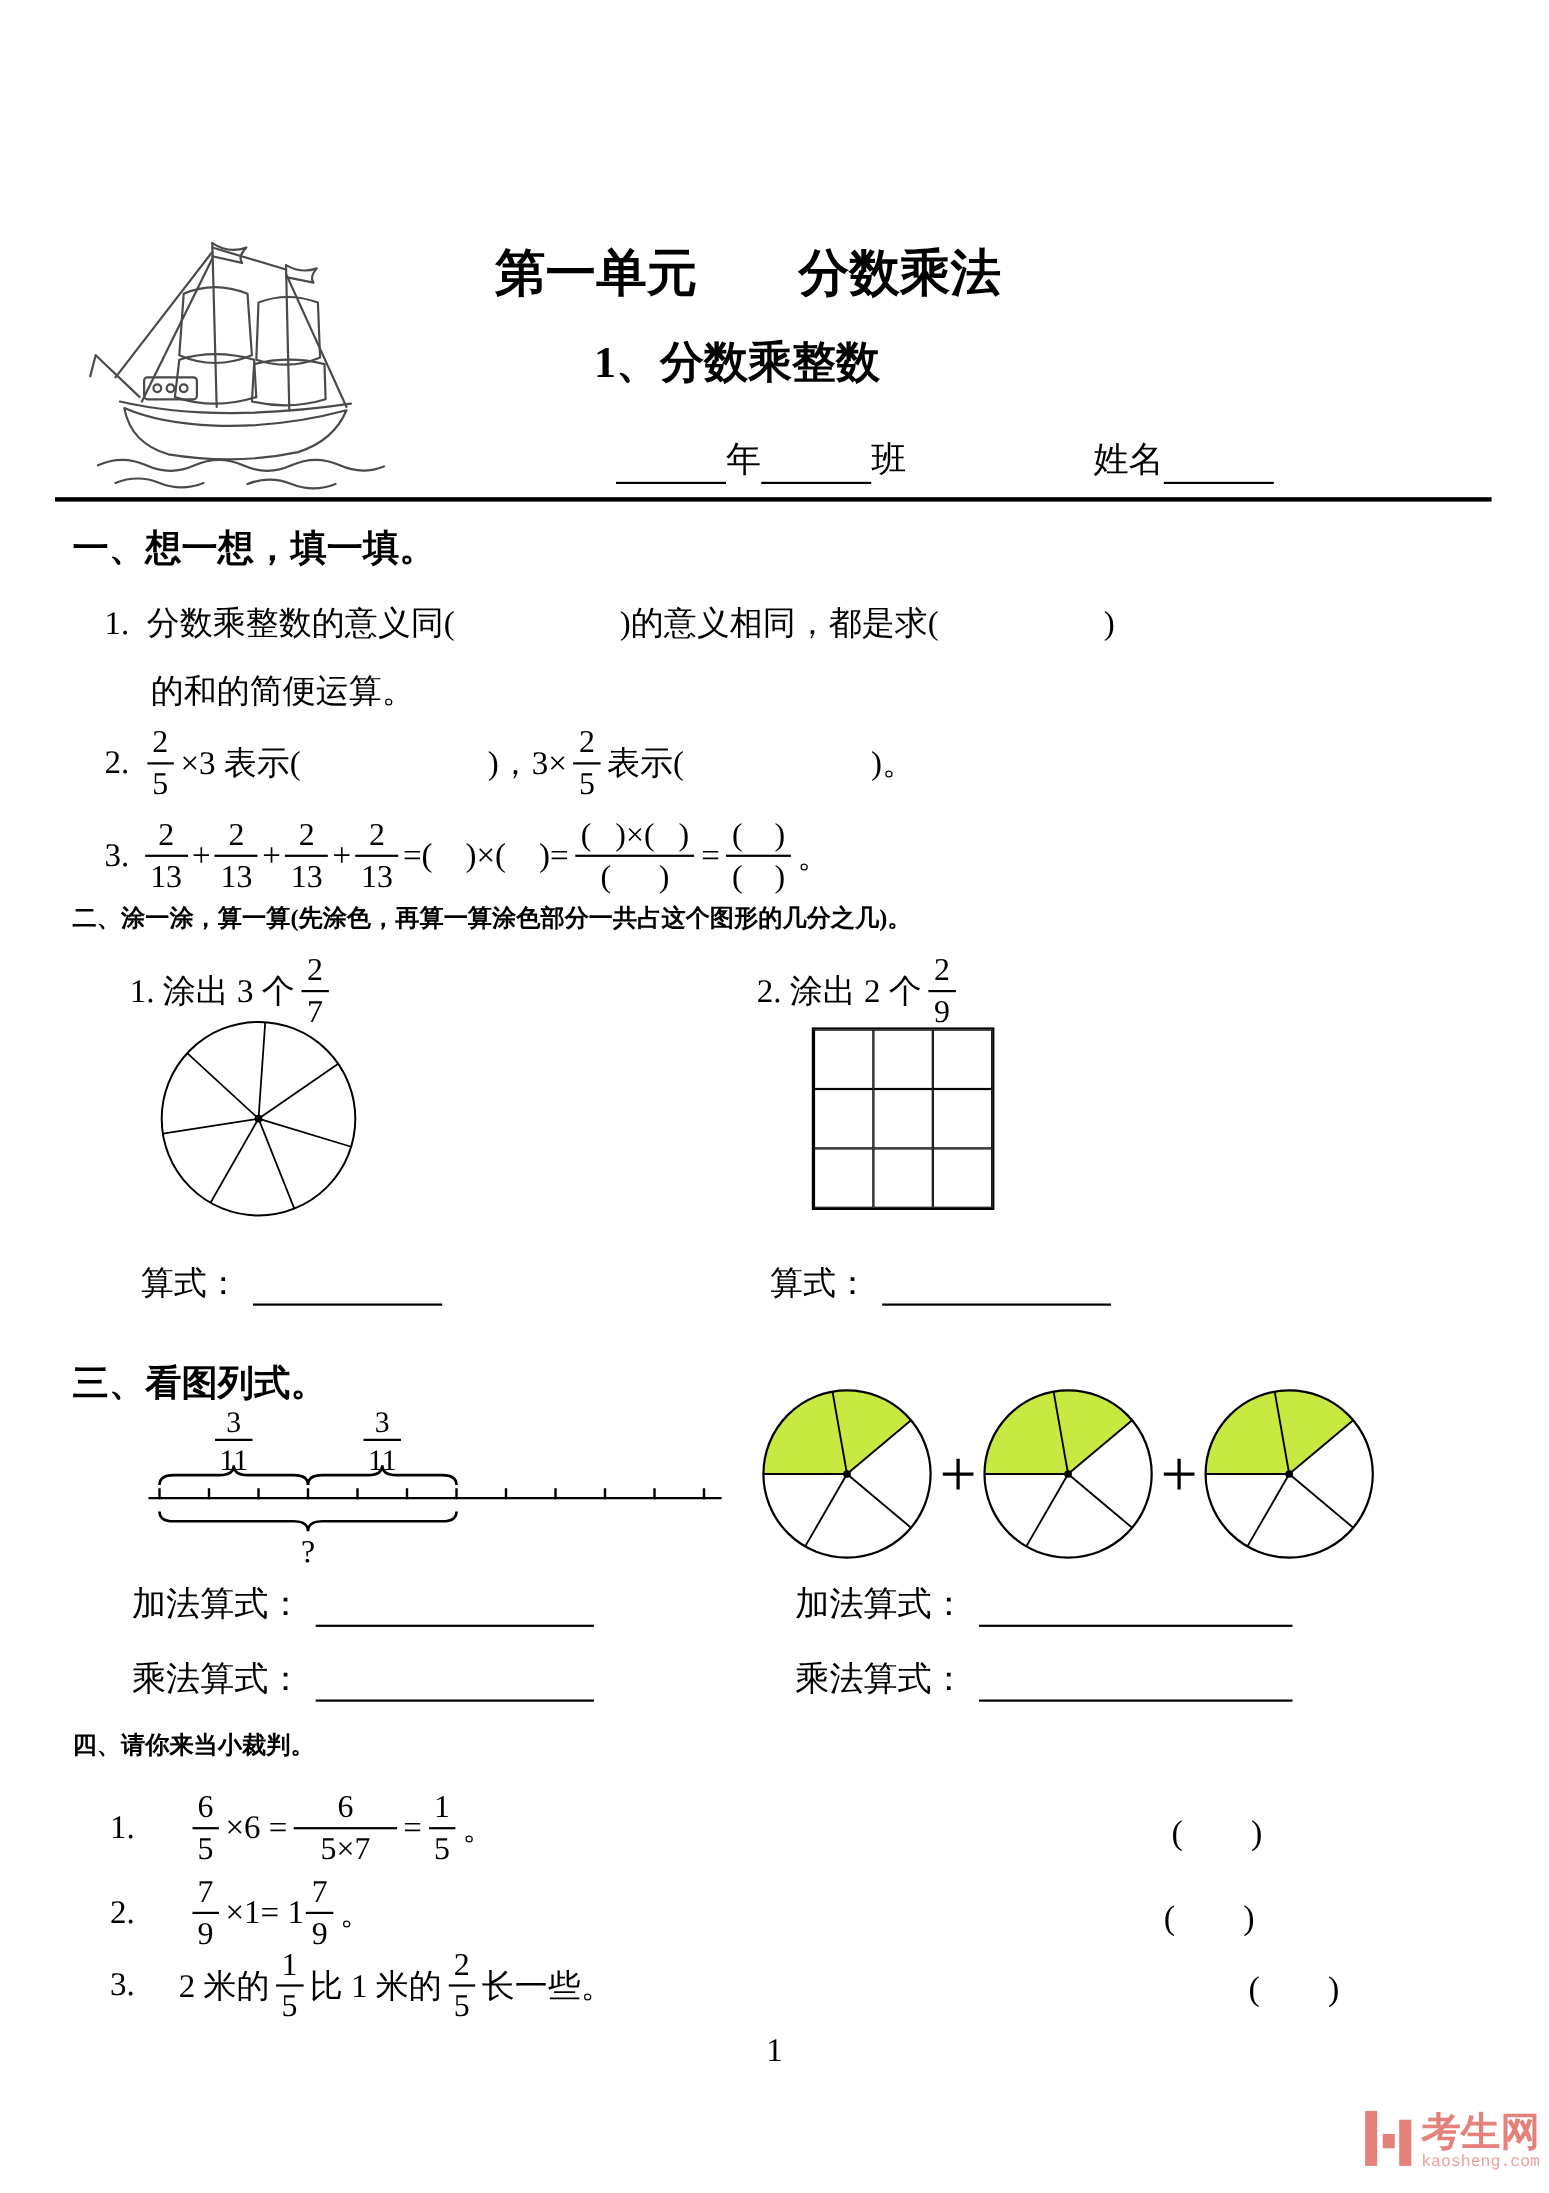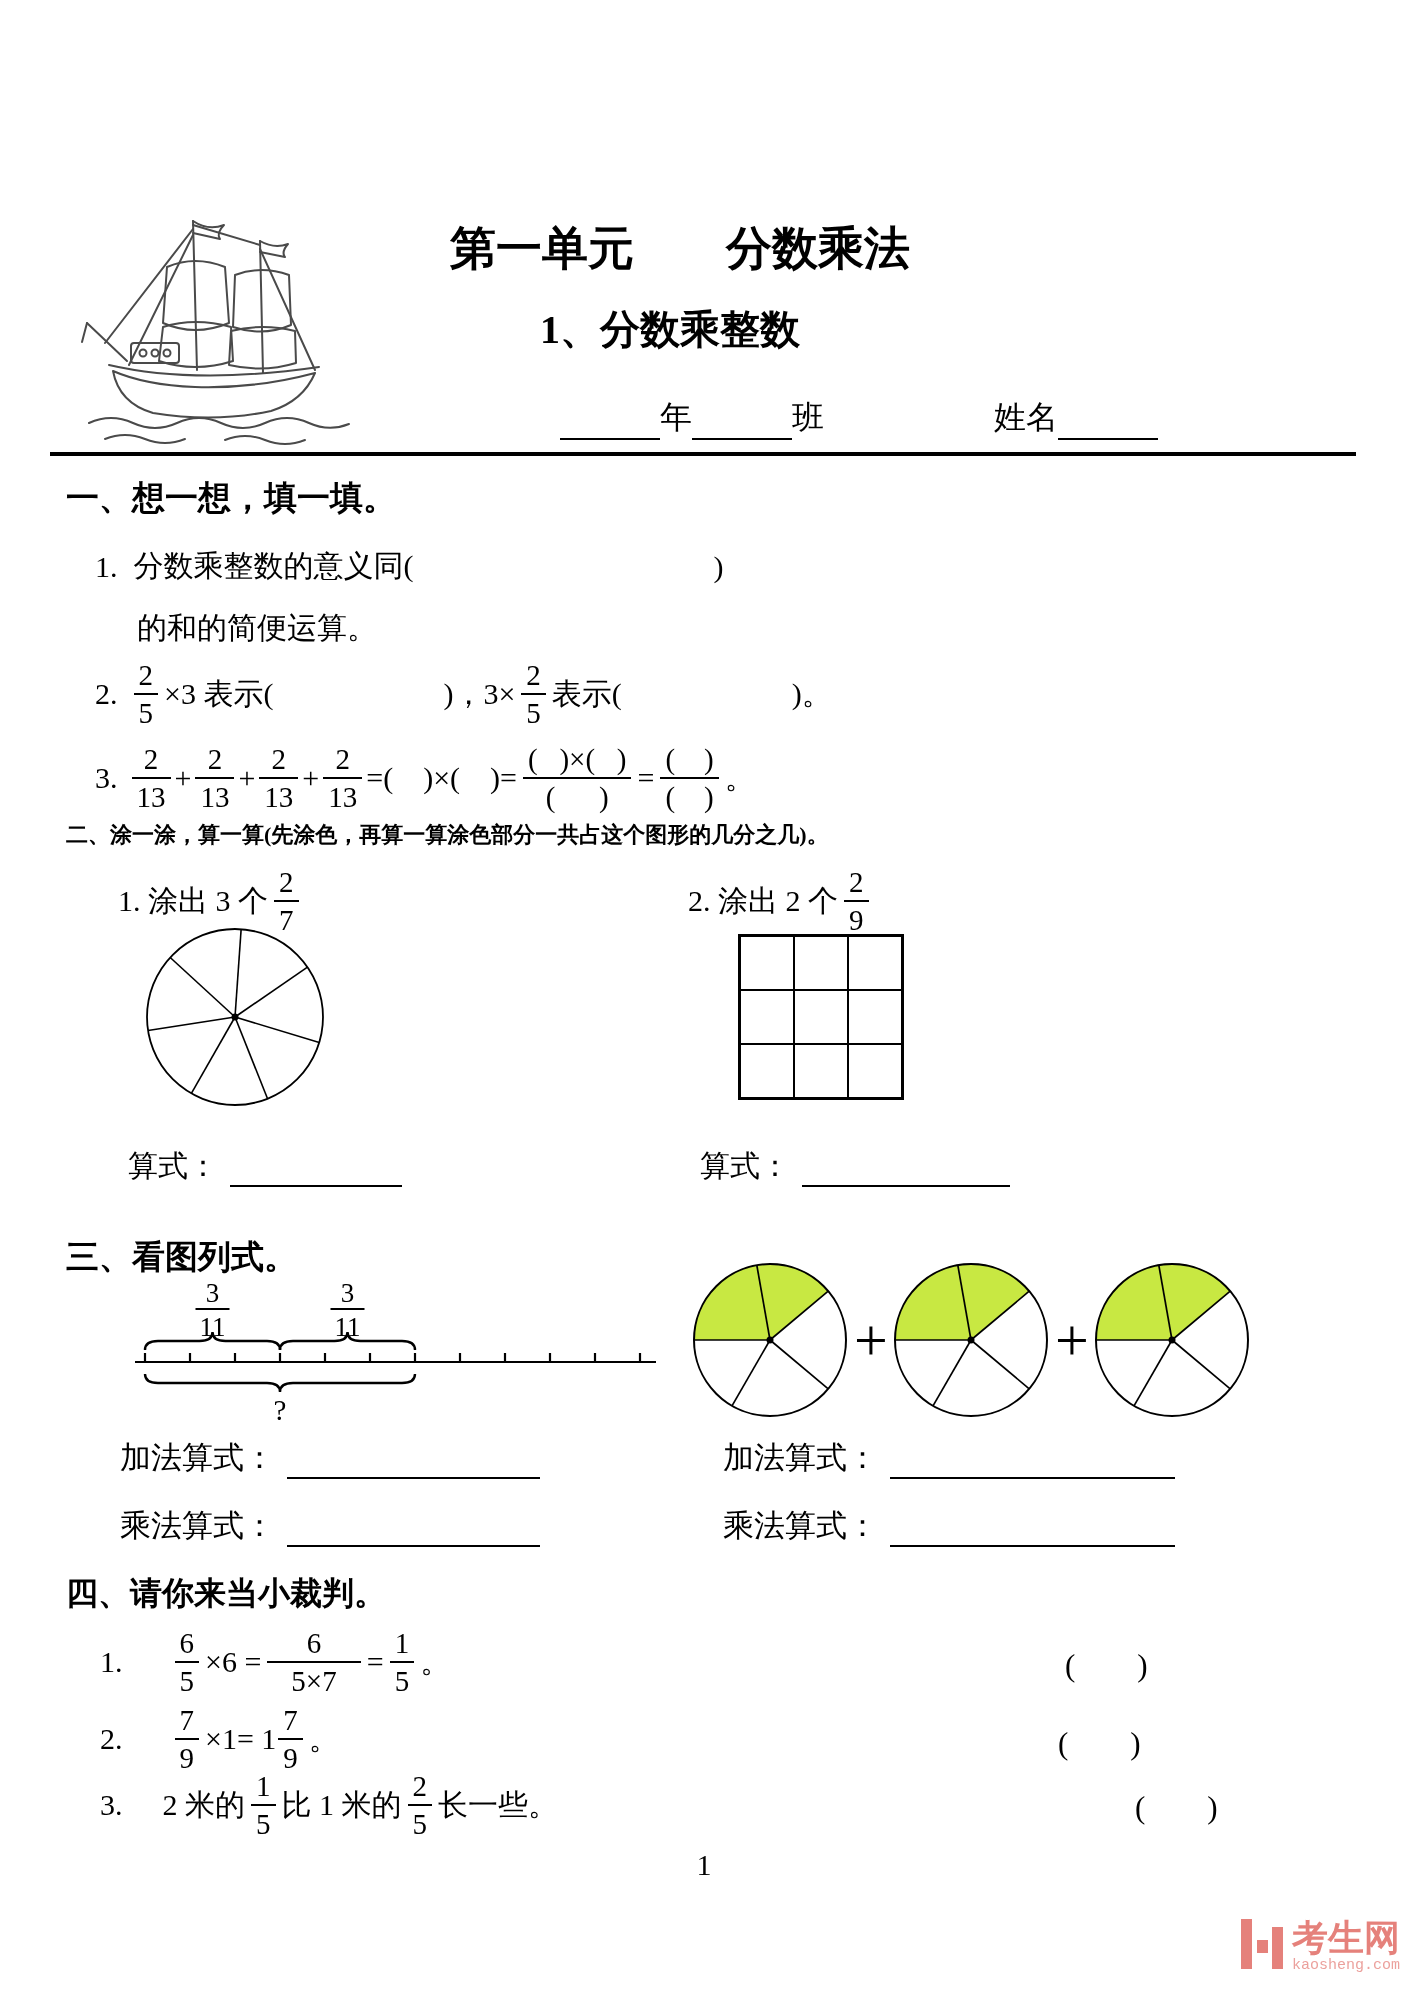--- a/index.html
+++ b/index.html
@@ -87,6 +87,7 @@
     <span style="margin-right:16px">1.</span>
     <span>分数乘整数的意义同(</span>
     <span class="sp150"></span>
+    <span>)的意义相同，都是求(</span>
     <span class="sp150"></span>
     <span>)</span>
   </div>

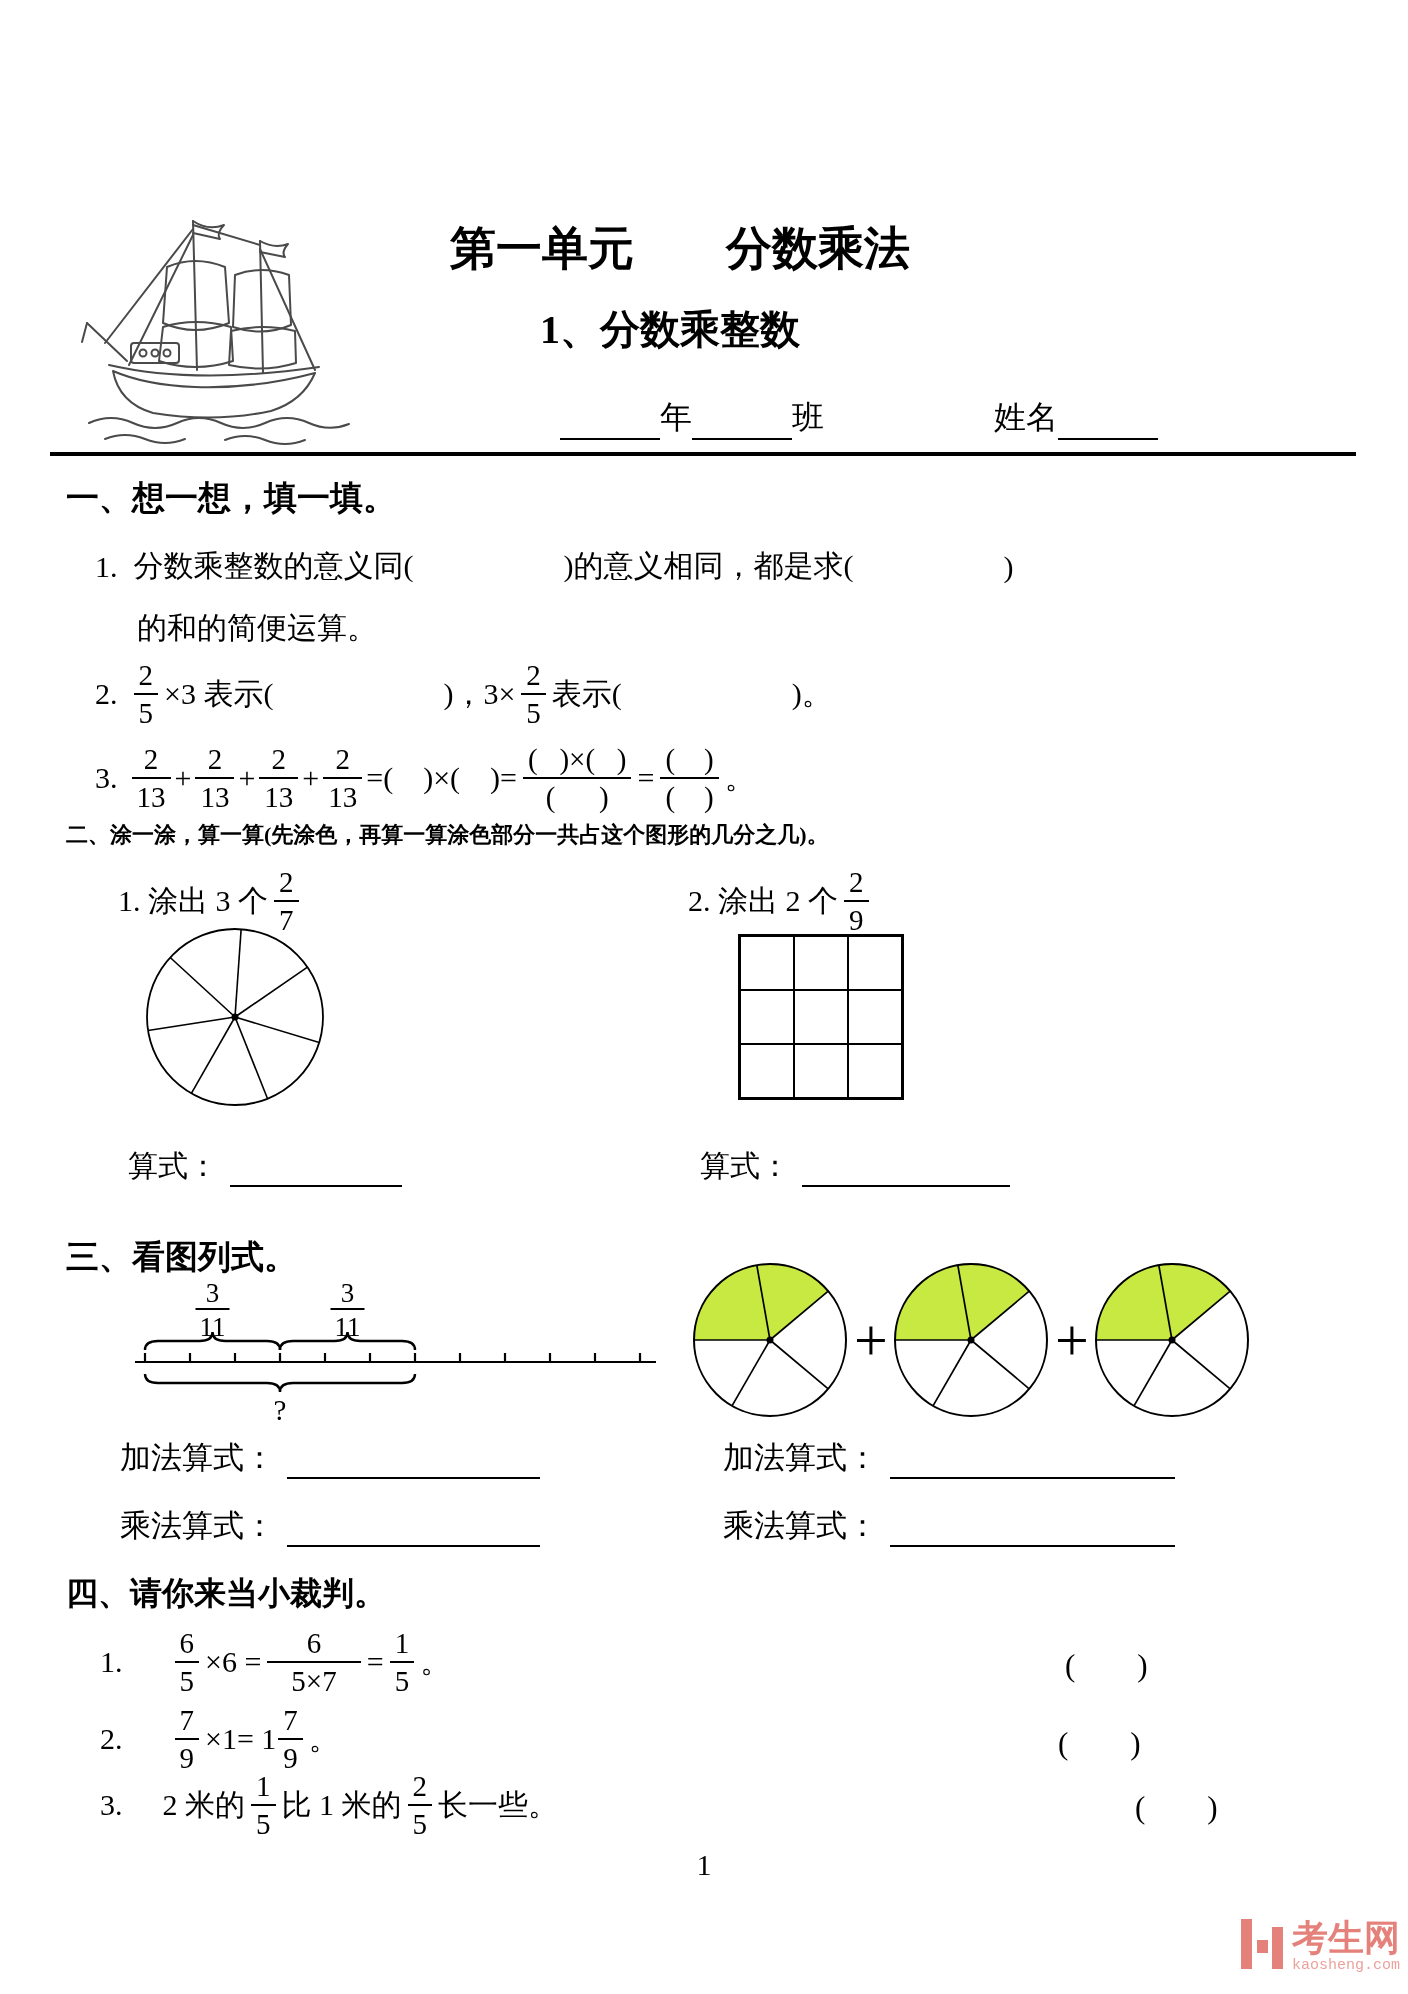--- a/index.html
+++ b/index.html
@@ -274,7 +274,7 @@
     <span class="uline" style="width:285px"></span>
   </div>
 
-  <div class="h" style="left:66px;top:1572px;font-size:32px">四、请你来当小裁判。</div>
+  <div class="h" style="left:66px;top:1572px;font-size:22px">四、请你来当小裁判。</div>
 
   <div class="row" style="left:100px;top:1618px;height:88px">
     <span style="margin-right:46px">1.</span>

